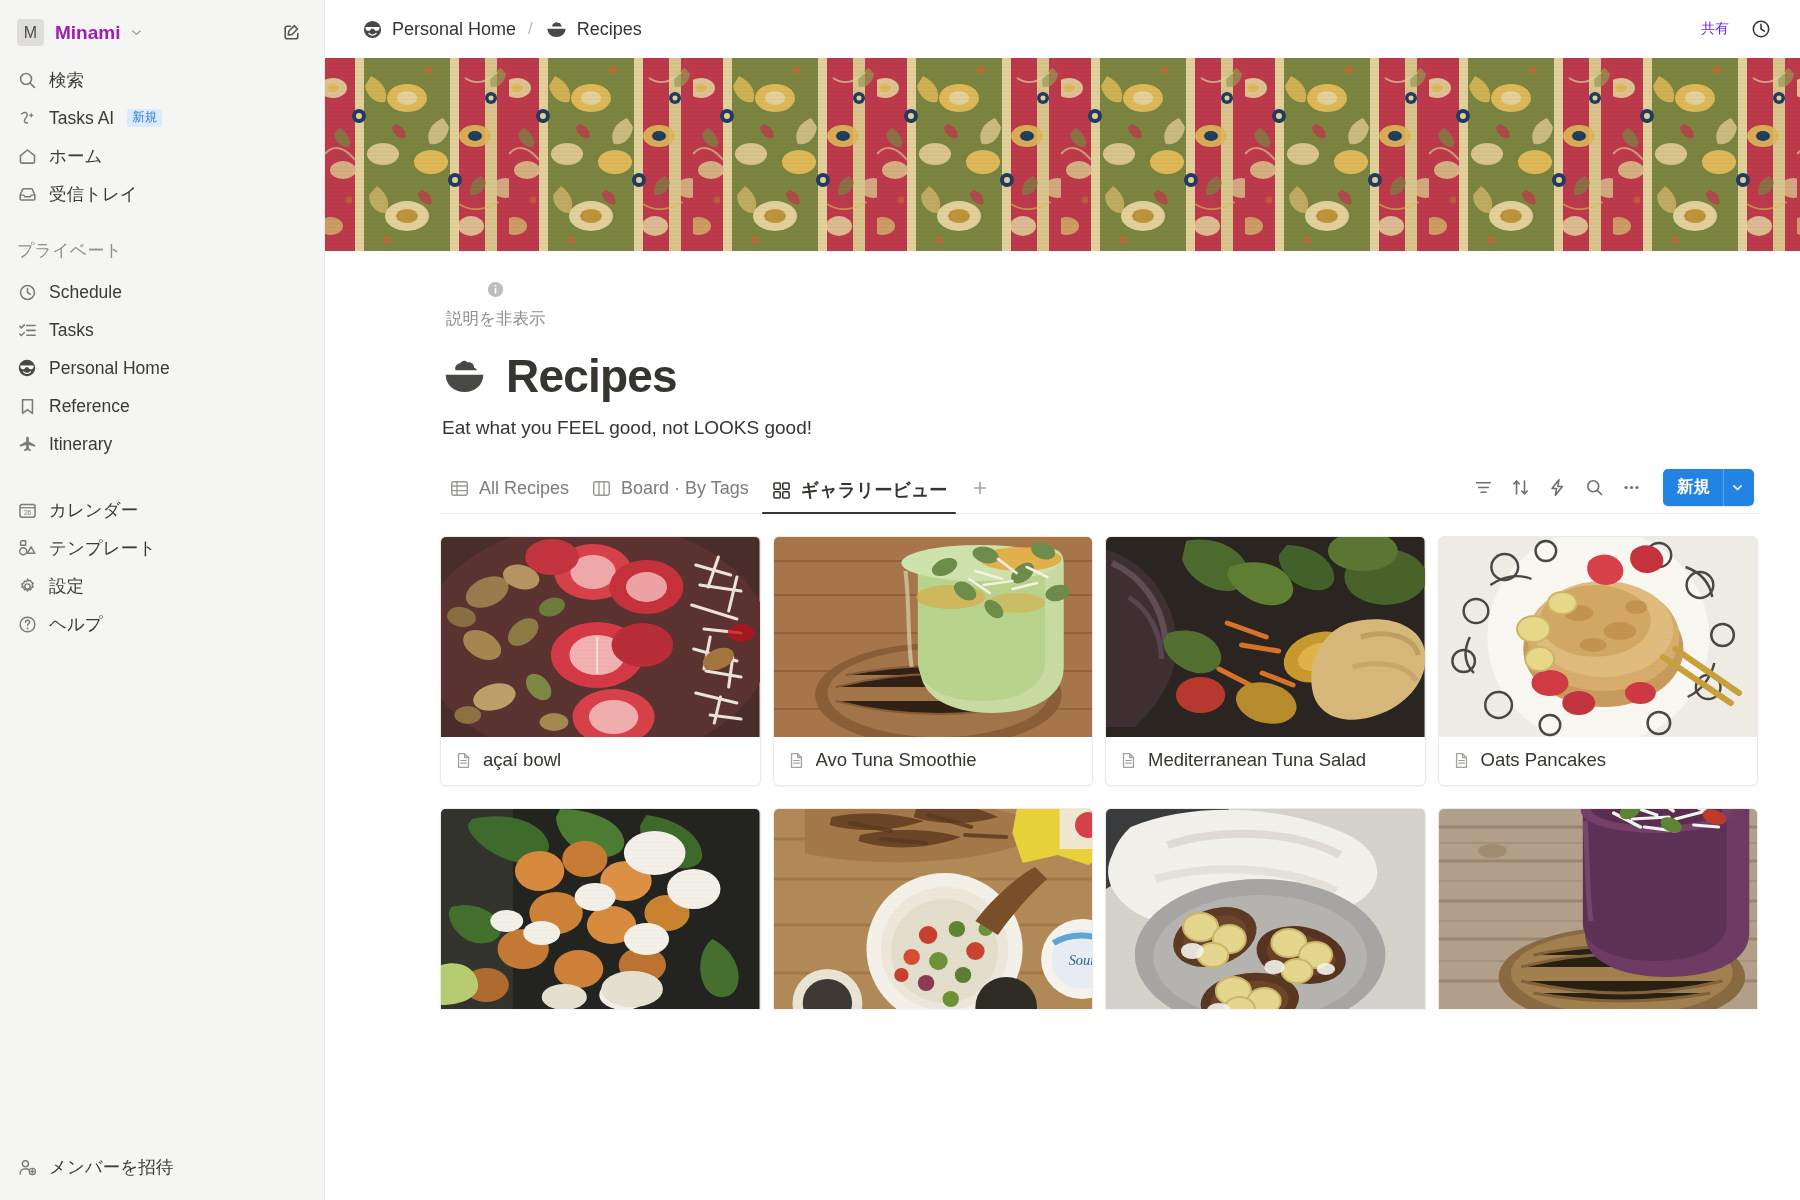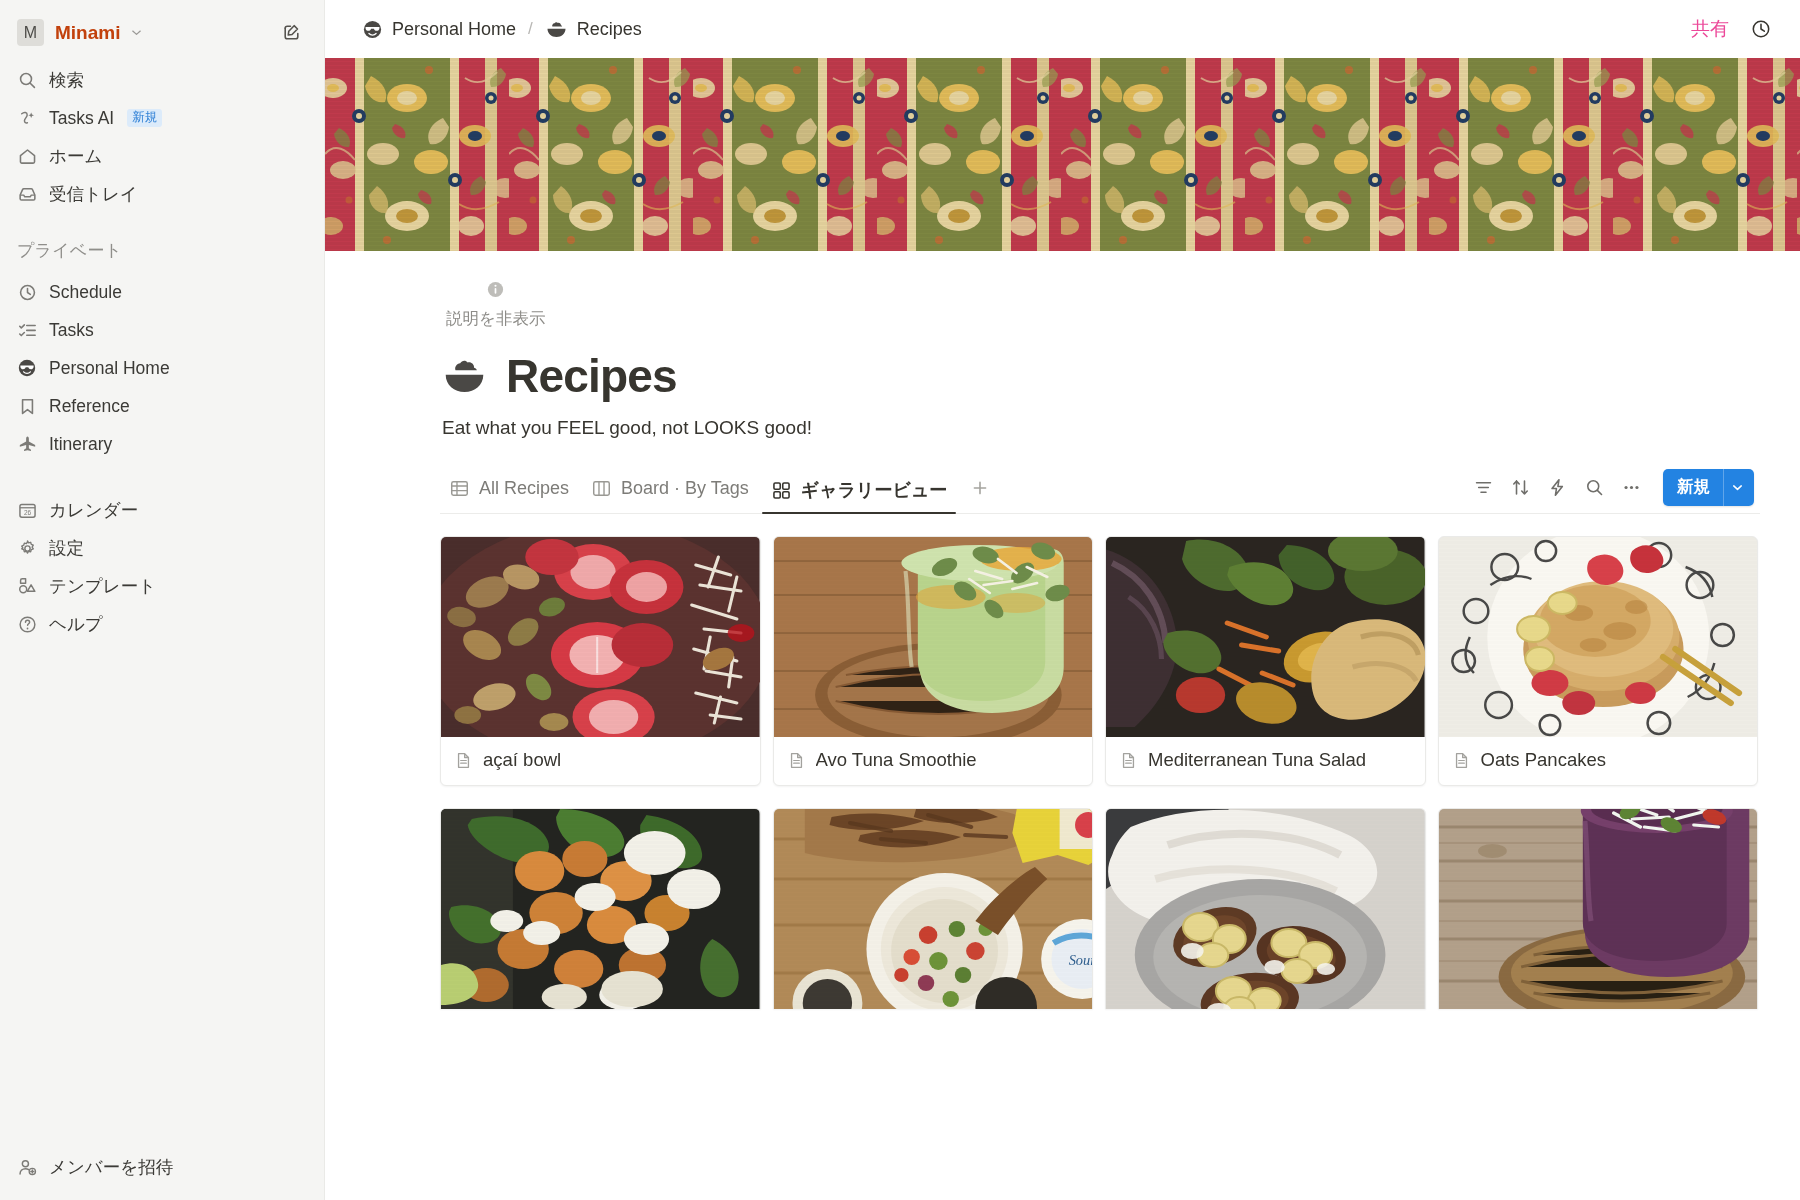--- a/index.html
+++ b/index.html
@@ -33,7 +33,7 @@
     font-size: 16px; font-weight: 400; flex: none;
   }
   .ws-name {
-    font-size: 19px; font-weight: 600; color: #c2410c;
+    font-size: 19px; font-weight: 600; color: #a21caf;
     margin-left: 11px; white-space: nowrap;
   }
   .ws-chev { margin-left: 9px; color: #9B9A97; display:flex; align-items:center;}

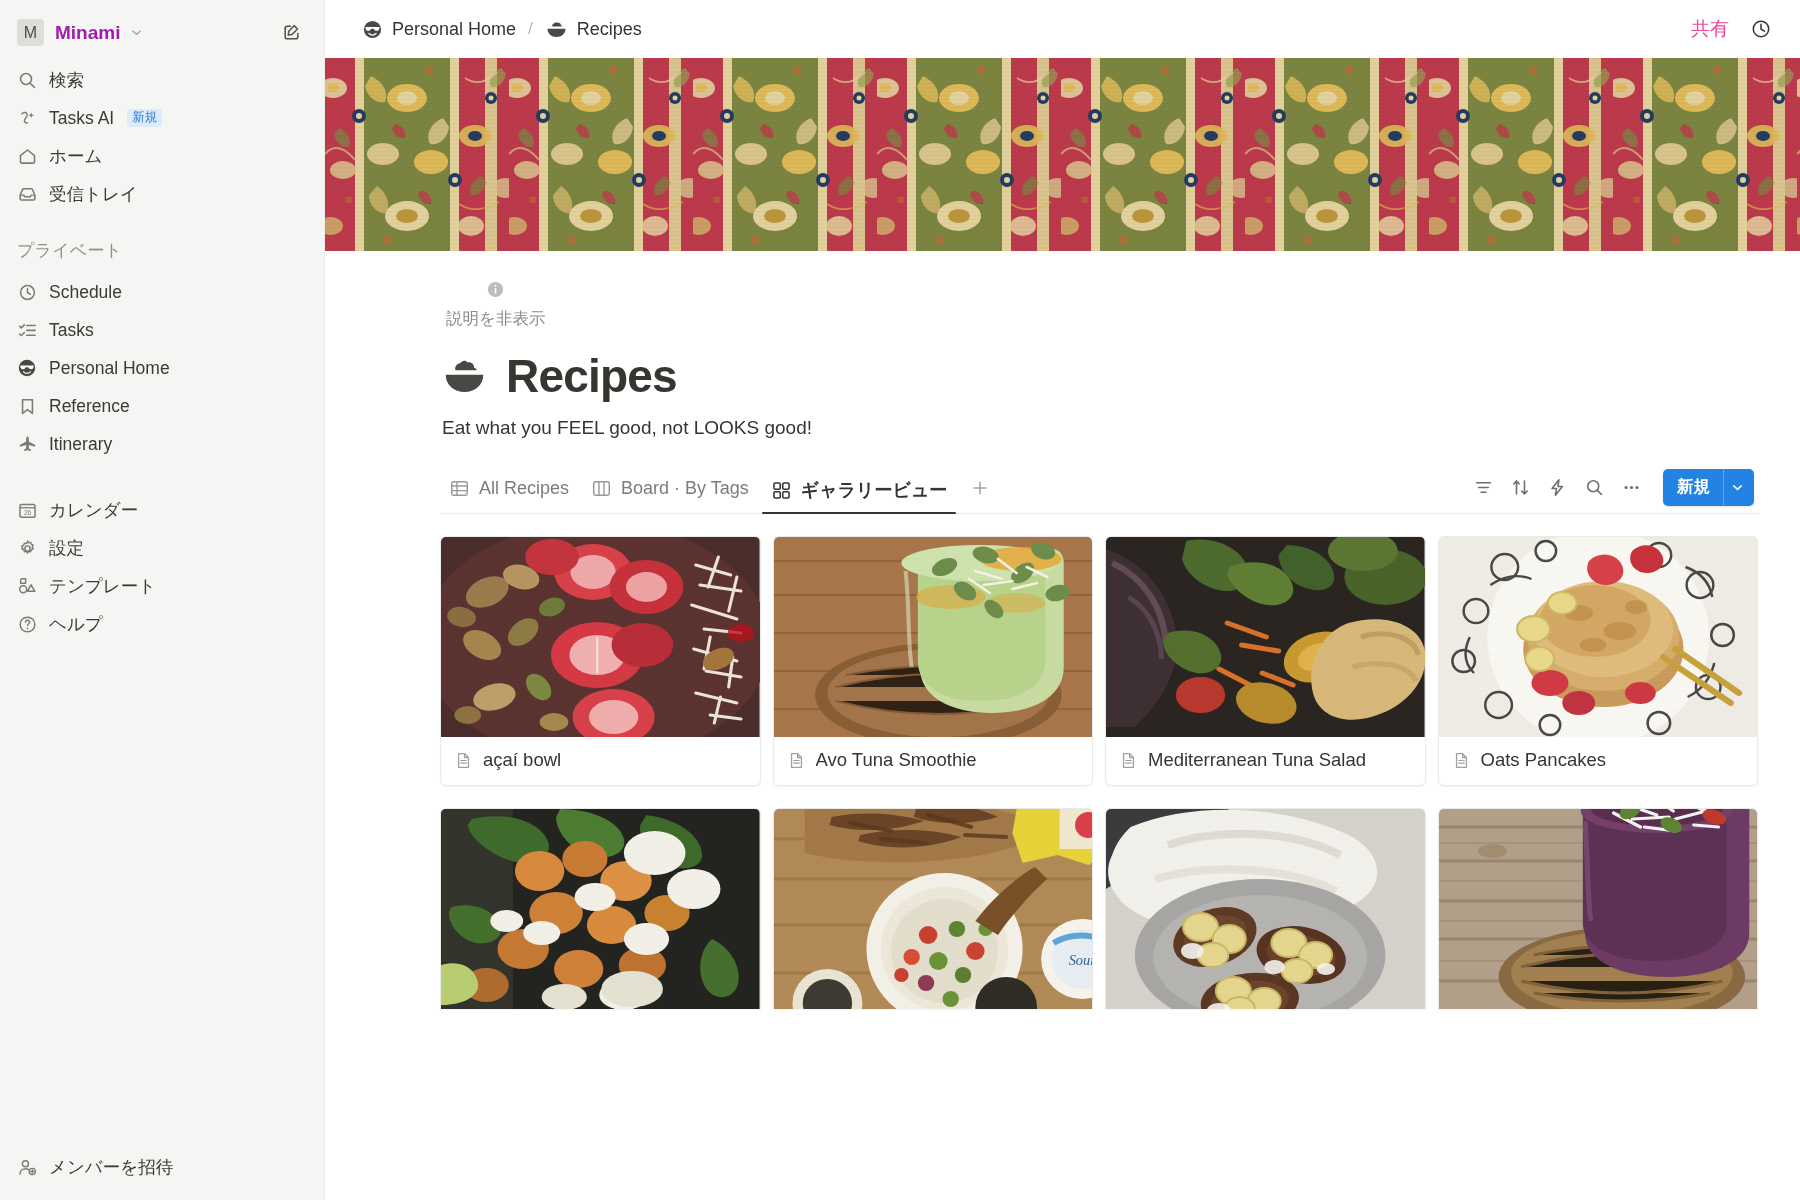--- a/index.html
+++ b/index.html
@@ -89,7 +89,7 @@
   .crumb-text { font-size: 18px; color: #37352F; white-space: nowrap; }
   .crumb-sep { color: #B9B8B5; font-size: 17px; margin: 0 5px; }
   .tb-spacer { flex: 1; }
-  .tb-share { font-size: 19px; color: #ec4899; padding: 5px 9px; border-radius: 4px; cursor: pointer;}
+  .tb-share { font-size: 14px; color: #6d28d9; padding: 5px 9px; border-radius: 4px; cursor: pointer;}
   .tb-ico { color: #37352F; padding: 6px; border-radius: 4px; cursor: pointer; display:flex; margin-left: 6px;}
 
   

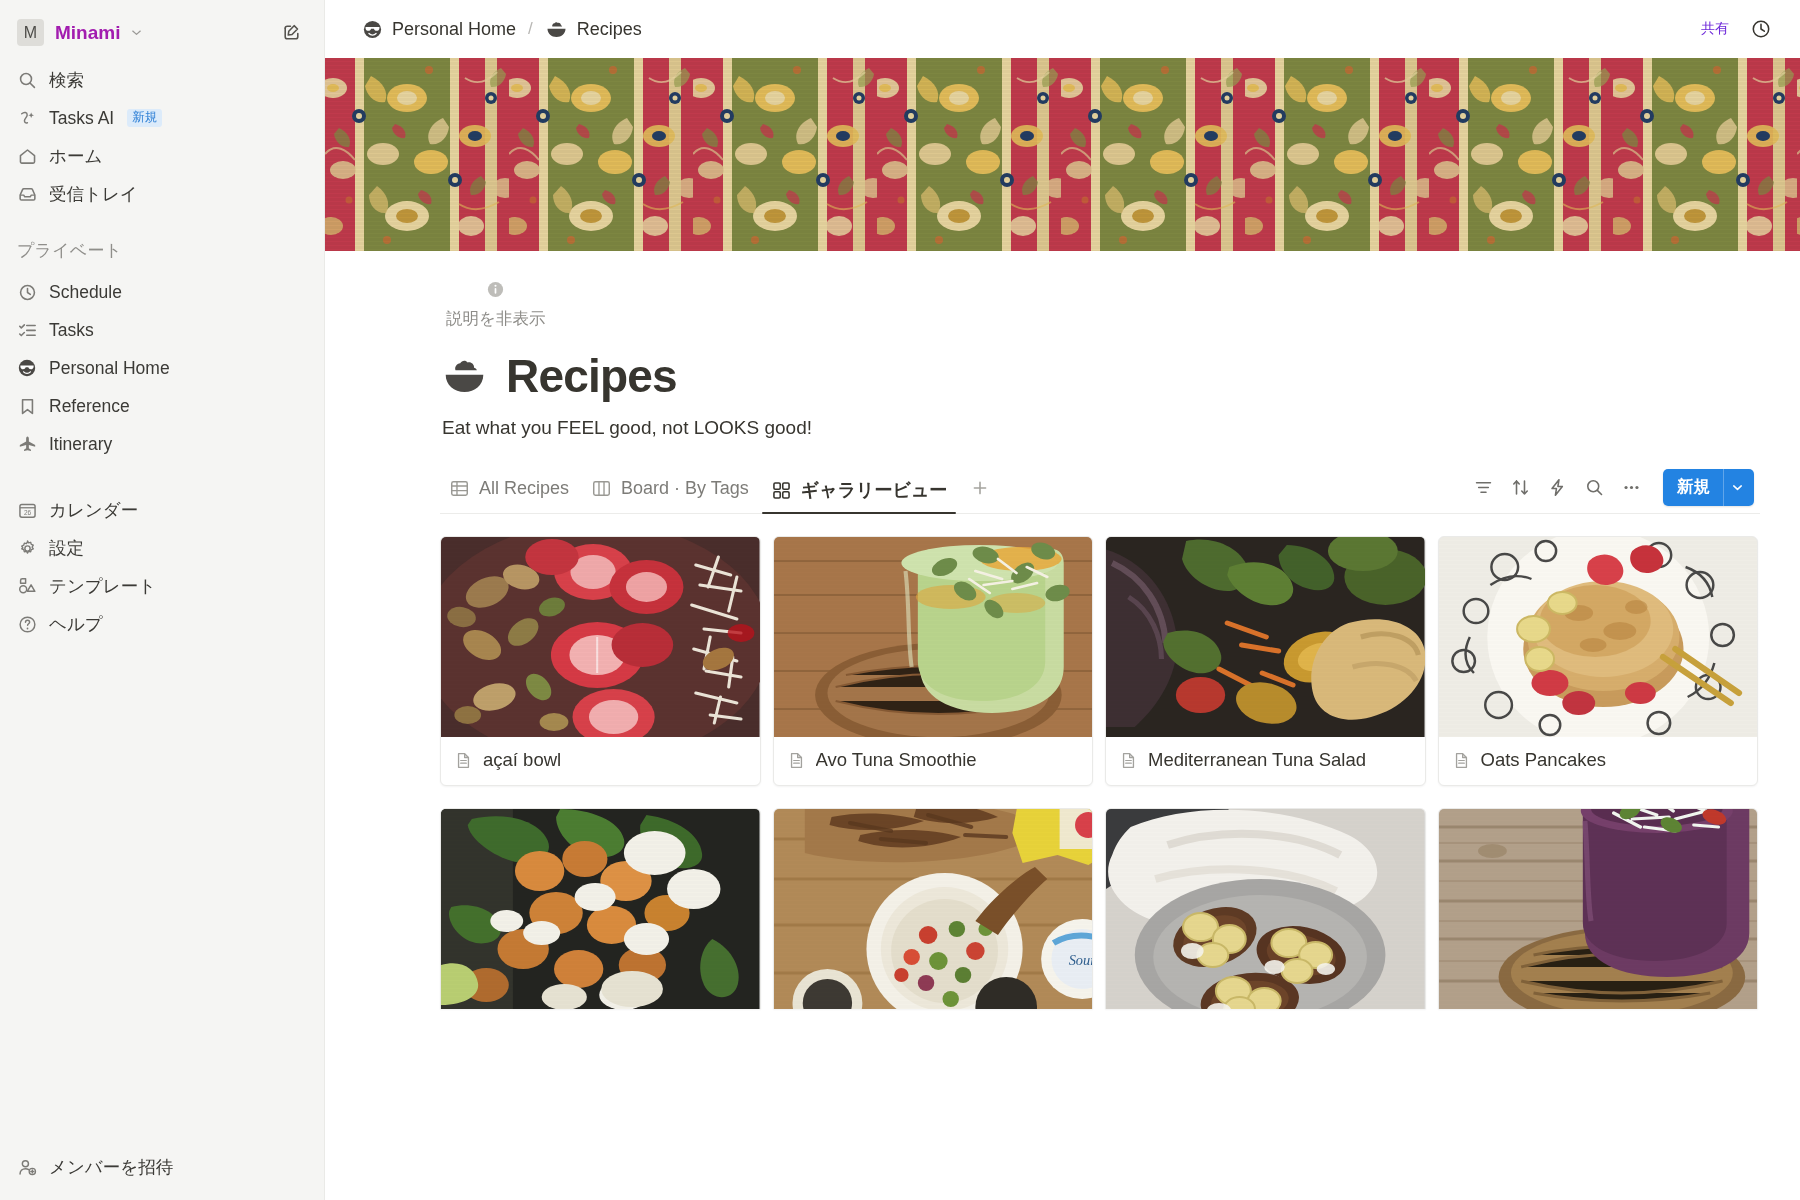--- a/index.html
+++ b/index.html
@@ -328,21 +328,21 @@
       <div class="nav-item">
         <span class="nav-ico">
           <svg width="21" height="21" viewBox="0 0 20 20" fill="none">
-            <circle cx="10" cy="10" r="2.5" stroke="currentColor" stroke-width="1.4"></circle>
-            <path d="M10 2.8l1 1.8 2-.5.6 2 1.9.8-1.1 1.7 1.1 1.7-1.9.8-.6 2-2-.5-1 1.8-1-1.8-2 .5-.6-2-1.9-.8L5.6 9.4 4.5 7.7l1.9-.8.6-2 2 .5 1-1.8z" stroke="currentColor" stroke-width="1.3" stroke-linejoin="round"></path>
-          </svg>
-        </span>
-        <span class="nav-label">設定</span>
-      </div>
-      <div class="nav-item">
-        <span class="nav-ico">
-          <svg width="21" height="21" viewBox="0 0 20 20" fill="none">
             <path d="M3.4 4.2a1.6 1.6 0 011.6-1.6h3.2v4.2H3.4V4.2z" stroke="currentColor" stroke-width="1.4" stroke-linejoin="round"></path>
             <circle cx="5.9" cy="12.6" r="3.3" stroke="currentColor" stroke-width="1.4"></circle>
             <path d="M13.4 8.4l3.6 6.2h-7.2l3.6-6.2z" stroke="currentColor" stroke-width="1.4" stroke-linejoin="round"></path>
           </svg>
         </span>
         <span class="nav-label">テンプレート</span>
+      </div>
+      <div class="nav-item">
+        <span class="nav-ico">
+          <svg width="21" height="21" viewBox="0 0 20 20" fill="none">
+            <circle cx="10" cy="10" r="2.5" stroke="currentColor" stroke-width="1.4"></circle>
+            <path d="M10 2.8l1 1.8 2-.5.6 2 1.9.8-1.1 1.7 1.1 1.7-1.9.8-.6 2-2-.5-1 1.8-1-1.8-2 .5-.6-2-1.9-.8L5.6 9.4 4.5 7.7l1.9-.8.6-2 2 .5 1-1.8z" stroke="currentColor" stroke-width="1.3" stroke-linejoin="round"></path>
+          </svg>
+        </span>
+        <span class="nav-label">設定</span>
       </div>
       <div class="nav-item">
         <span class="nav-ico">

